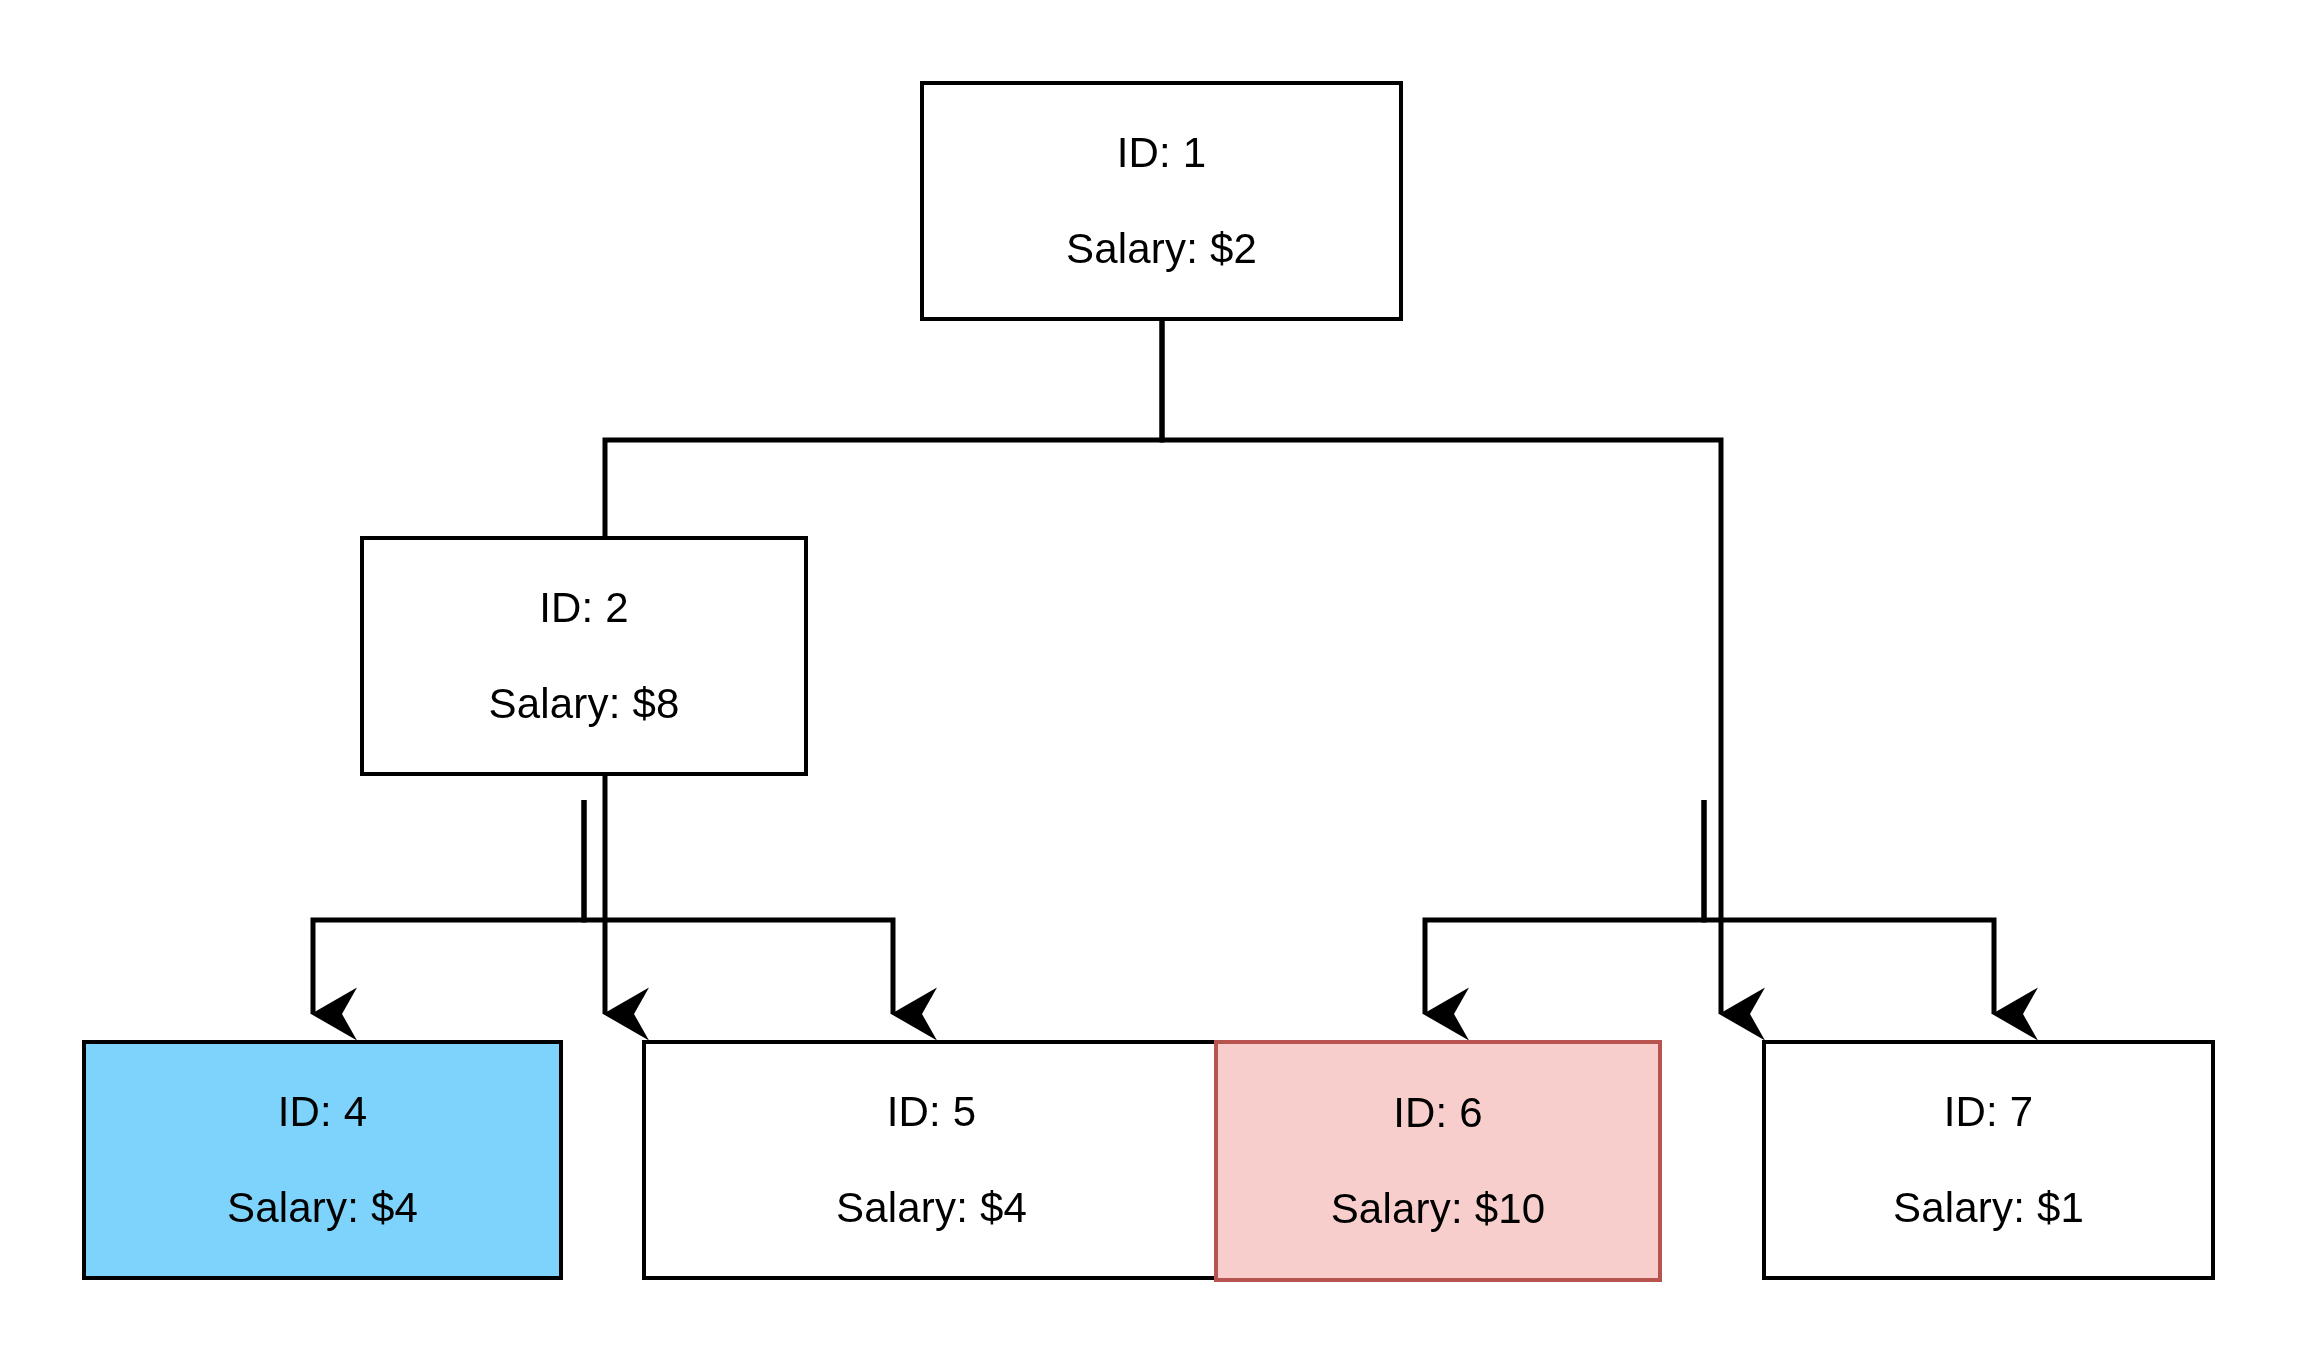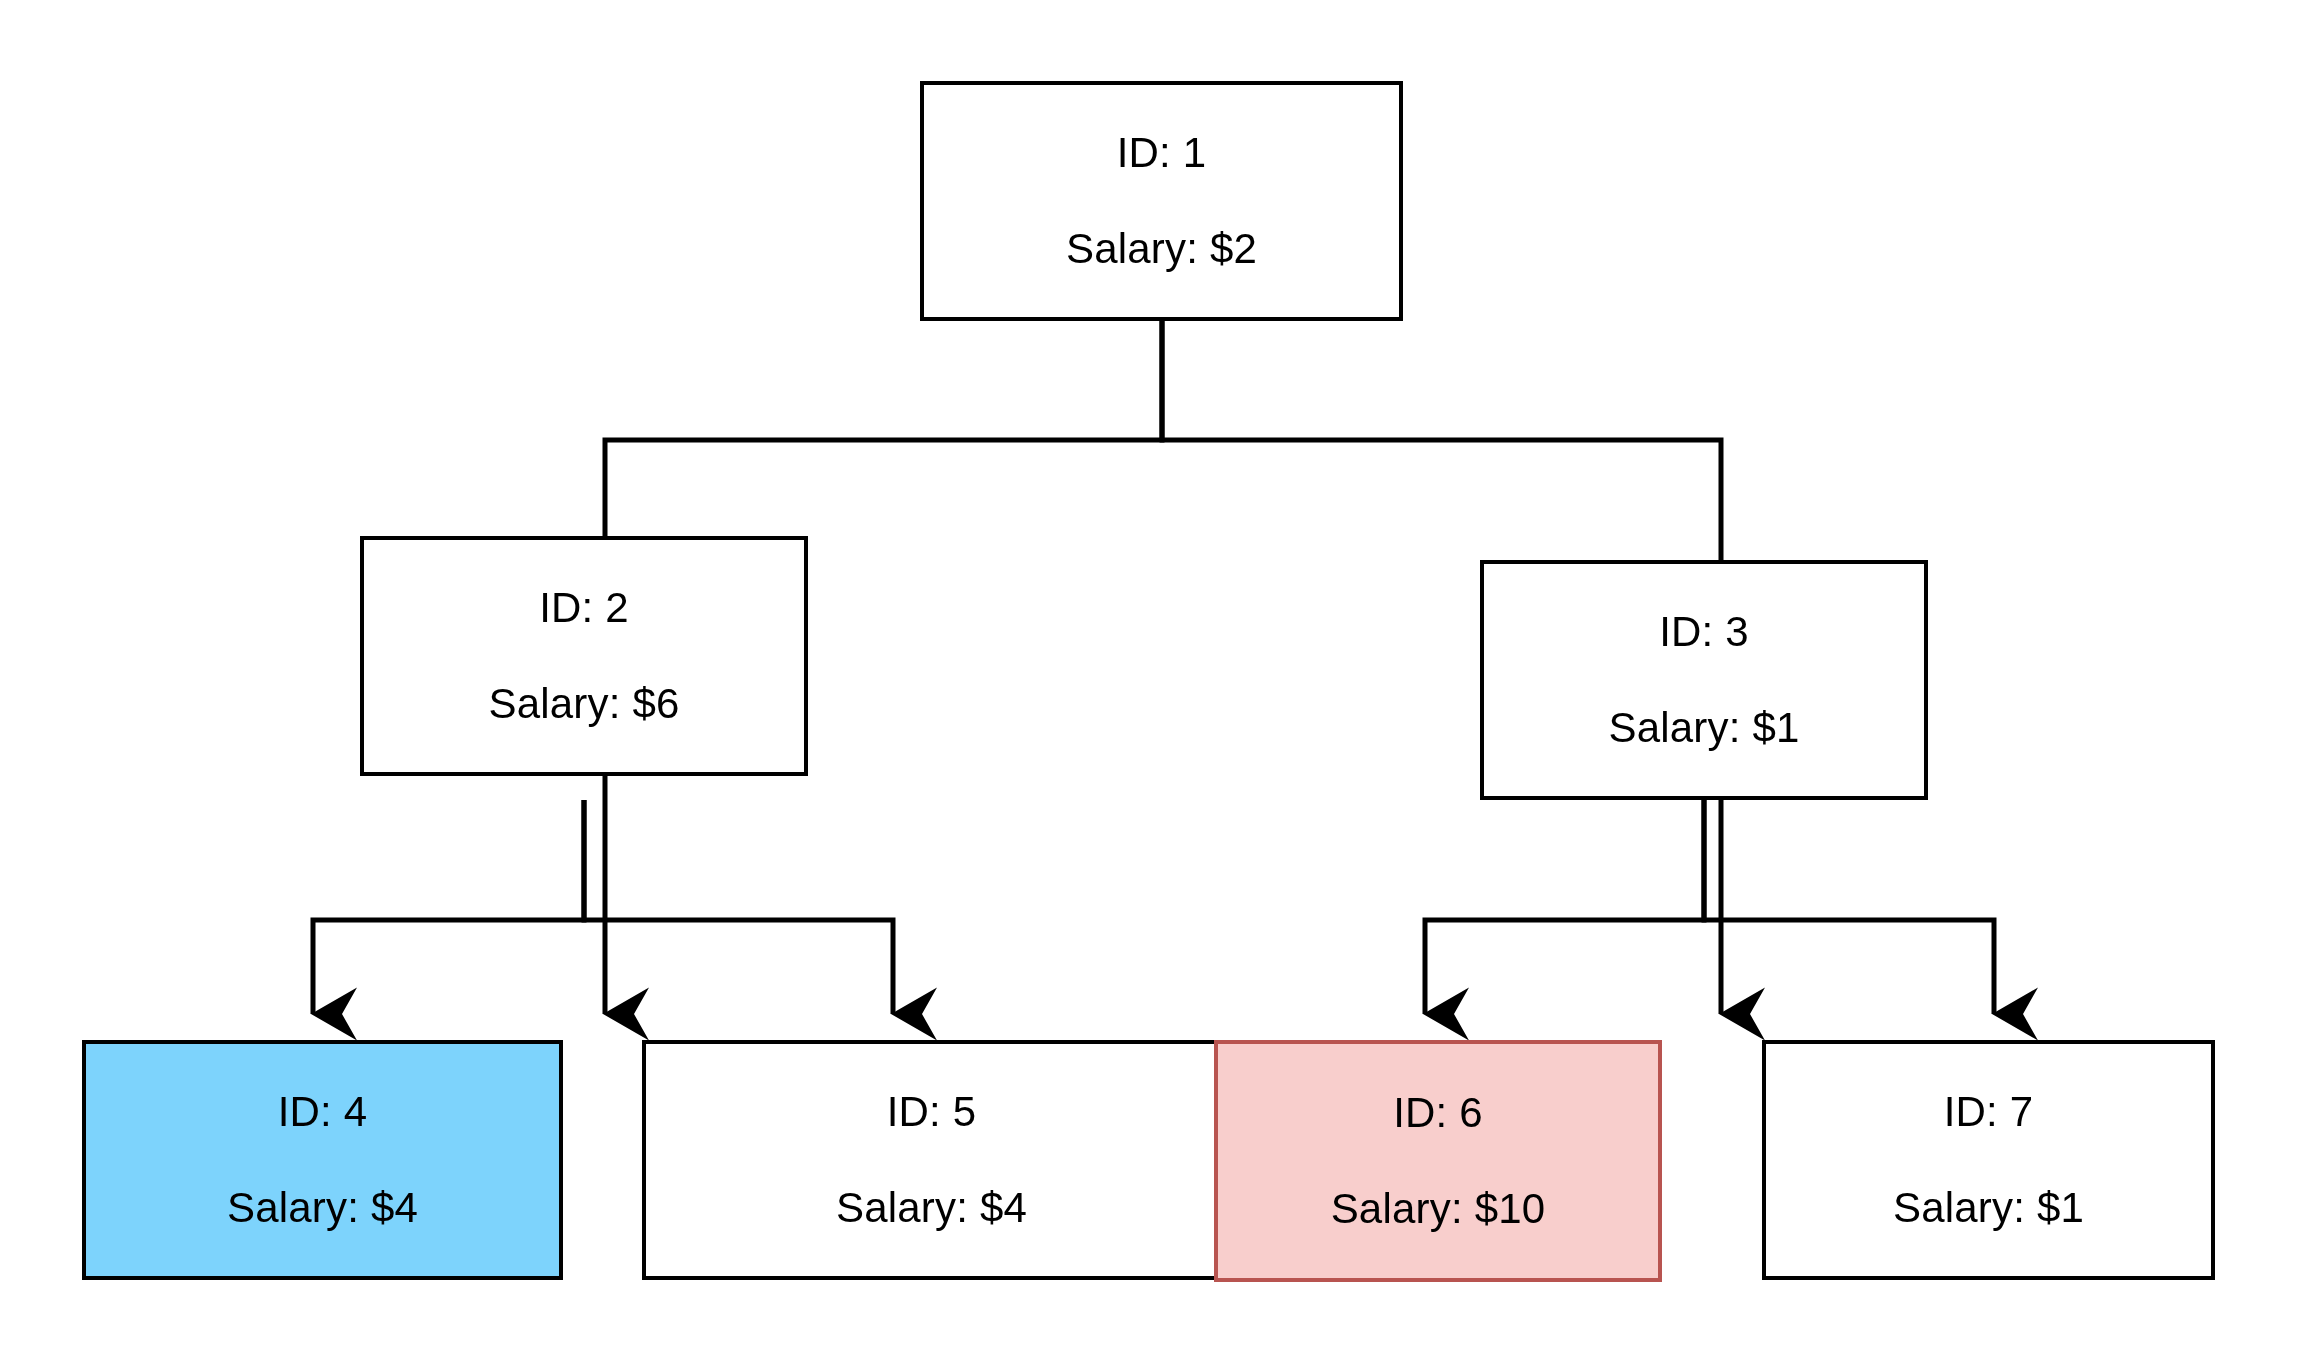--- a/index.html
+++ b/index.html
@@ -83,10 +83,6 @@
     <span class="node-line">Salary: $6</span>
   </div>
 
-  <div class="node" style="left: 1480px; top: 560px; width: 448px; height: 240px; background: rgb(255, 255, 255); border-color: rgb(0, 0, 0);">
-    <span class="node-line">ID: 3</span>
-    <span class="node-line">Salary: $1</span>
-  </div>
 
   <div class="node" style="left: 82px; top: 1040px; width: 481px; height: 240px; background: #7dd3fc; border-color: rgb(0, 0, 0);">
     <span class="node-line">ID: 4</span>

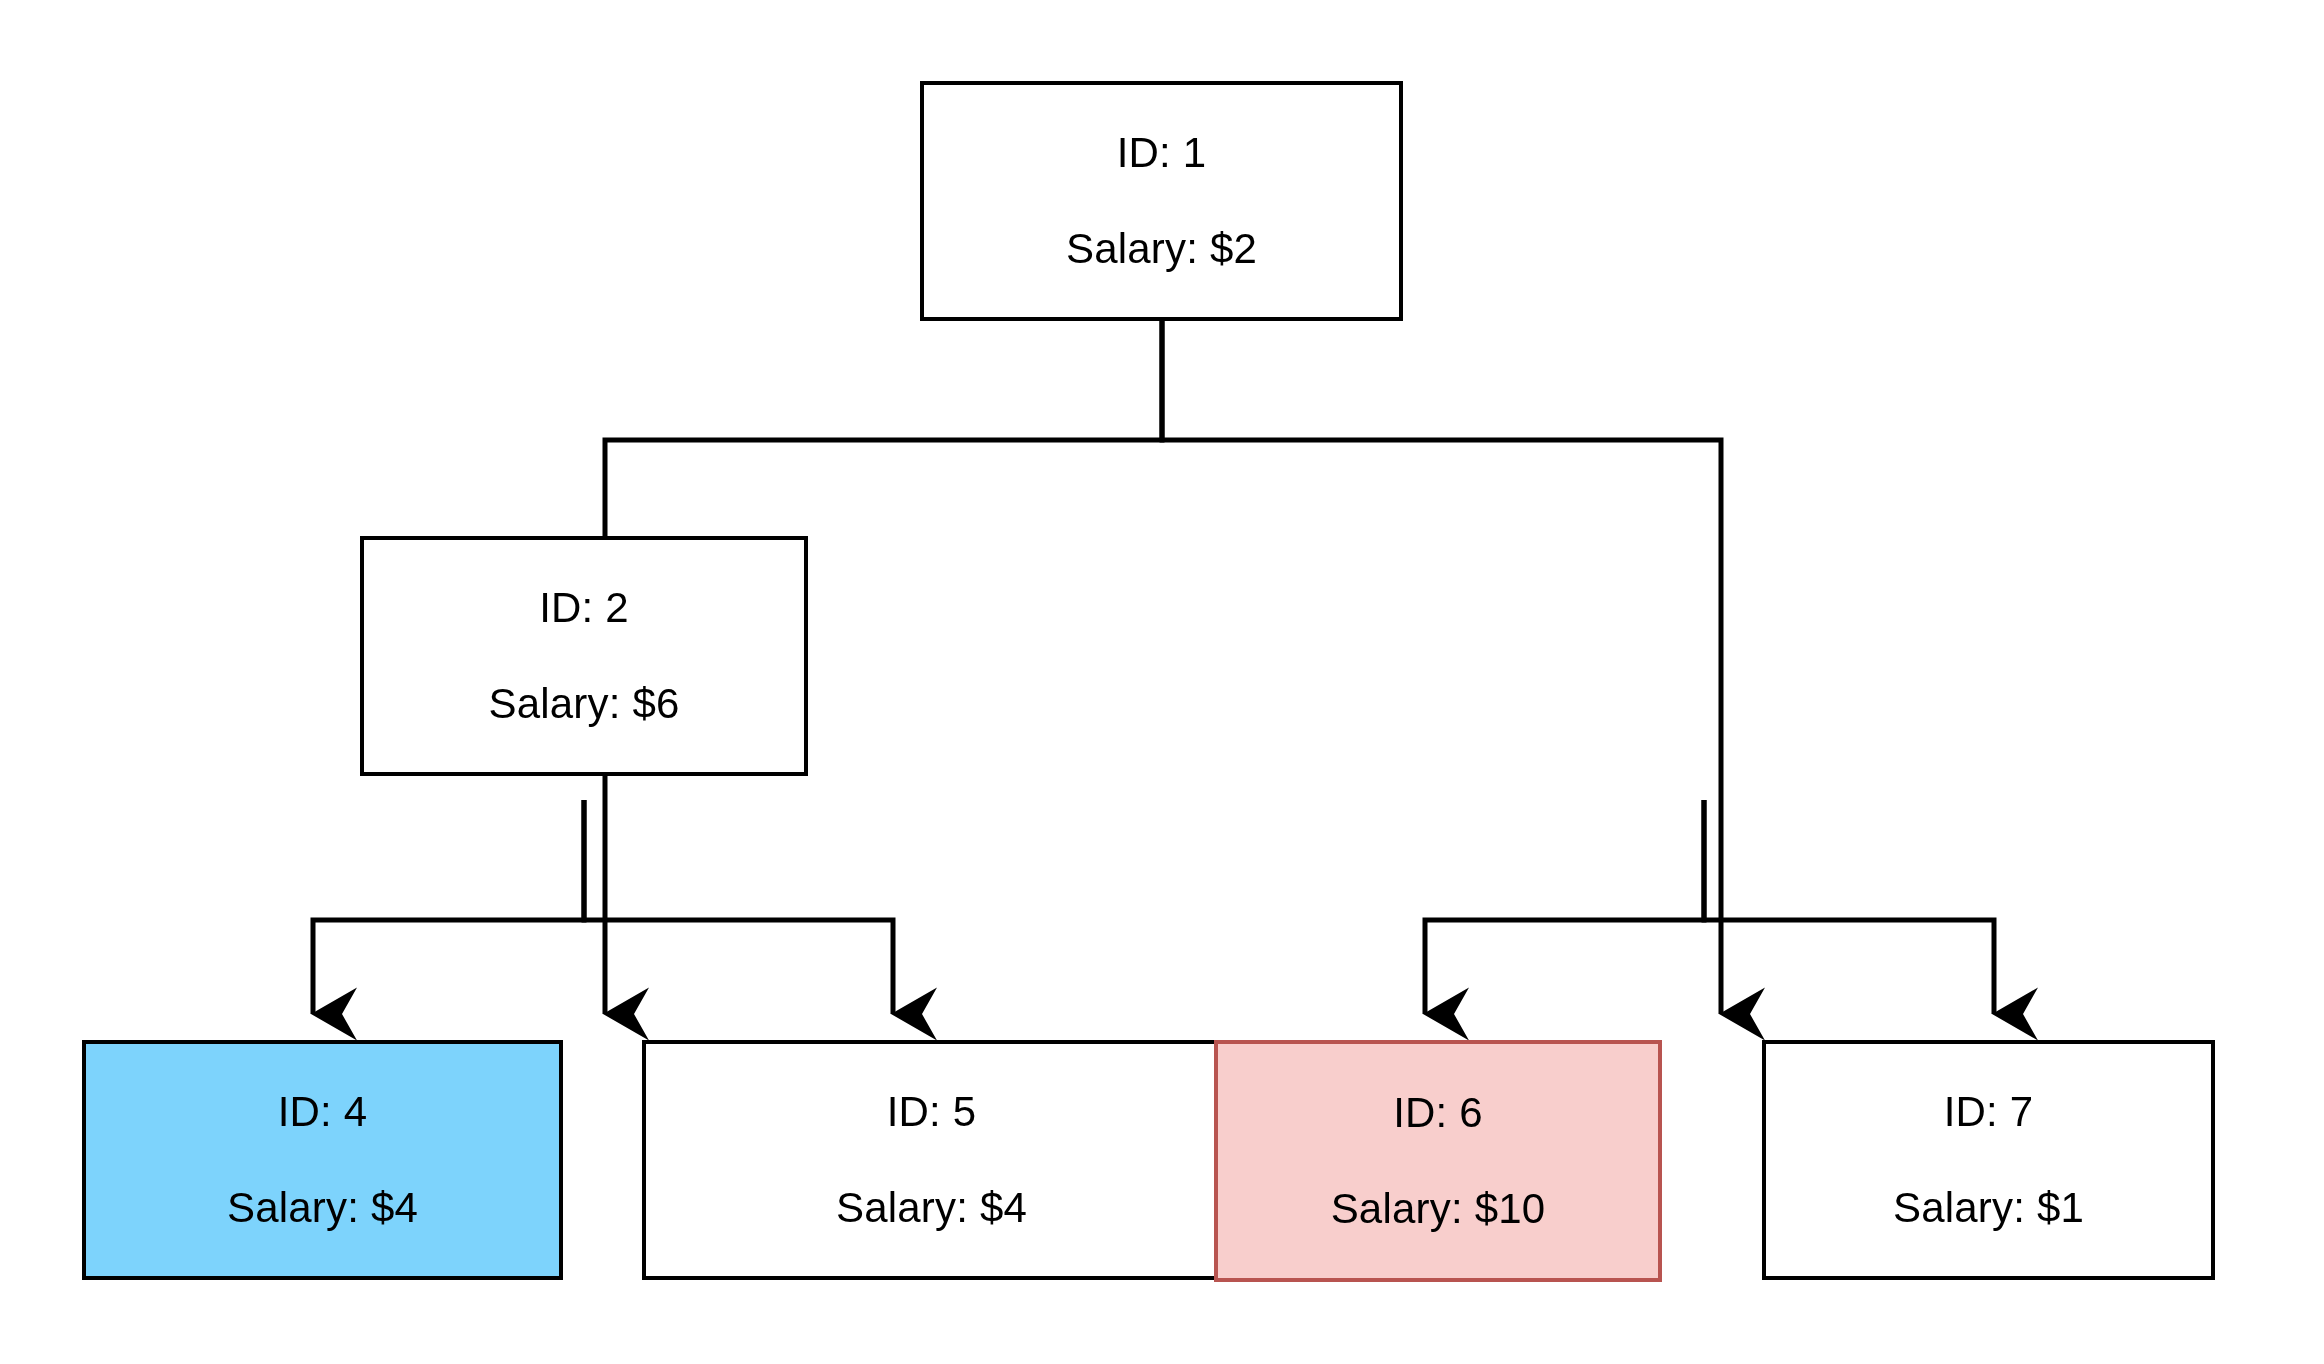--- a/index.html
+++ b/index.html
@@ -80,7 +80,7 @@
 
   <div class="node" style="left: 360px; top: 536px; width: 448px; height: 240px; background: rgb(255, 255, 255); border-color: rgb(0, 0, 0);">
     <span class="node-line">ID: 2</span>
-    <span class="node-line">Salary: $6</span>
+    <span class="node-line">Salary: $8</span>
   </div>
 
 

